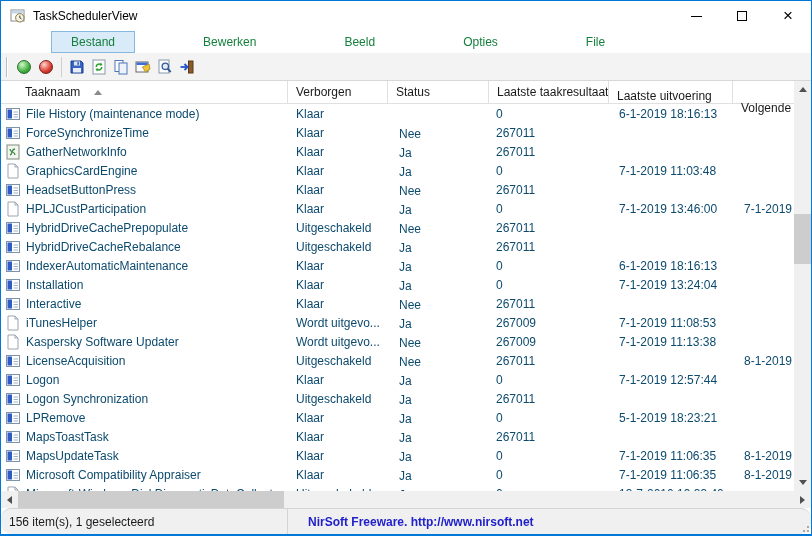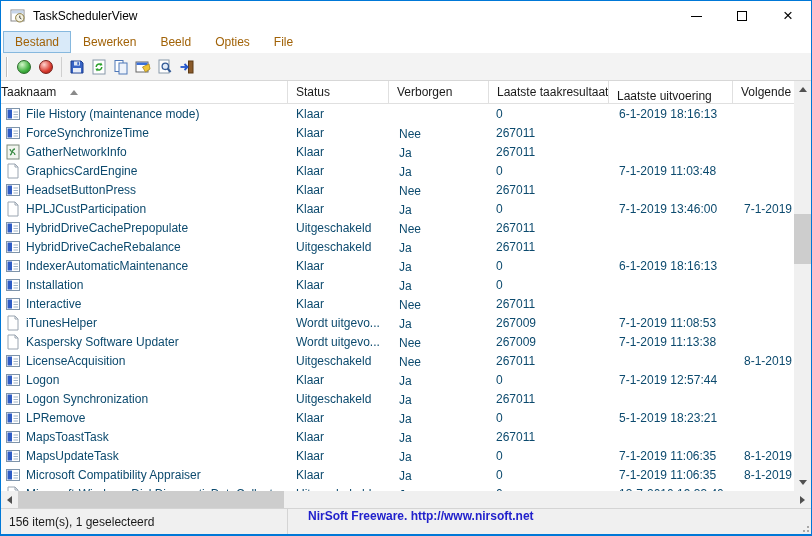--- a/index.html
+++ b/index.html
@@ -20,7 +20,7 @@
   .glyph-close { font-size:17px; line-height:10px; color:#000; }
   
   .menubar { height:22px; background:#fff; display:flex; align-items:stretch; font-size:12px; padding-left:2px; flex:none; }
-  .menu-item { padding:0 12px; display:flex; align-items:center; color:#a16207; }
+  .menu-item { padding:0 20px; display:flex; align-items:center; color:#15803d;margin-left:48px; }
   .menu-item.active { background:#D9EAF9; box-shadow: inset 0 0 0 1px #86B8DE; }
   
   .toolbar { height:28px; background:#F3F3F3; border-bottom:1px solid #D7D7D7; display:flex; align-items:center; flex:none; padding-left:3px; }

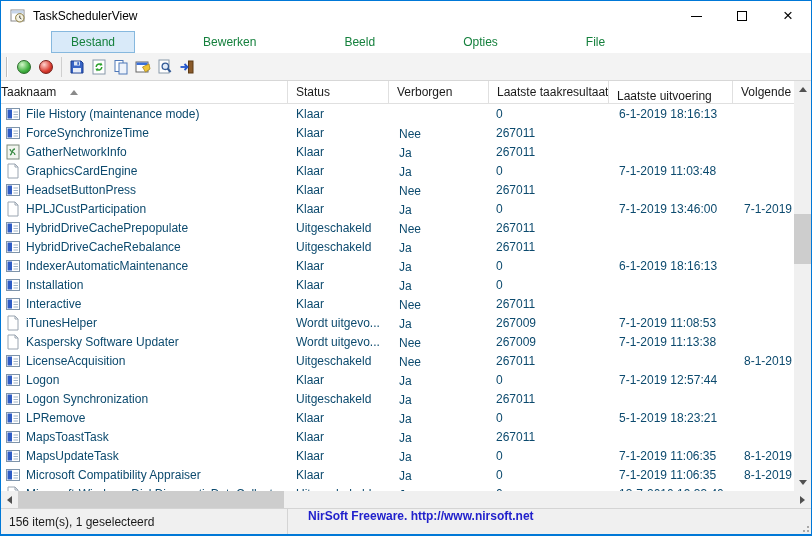--- a/index.html
+++ b/index.html
@@ -34,7 +34,7 @@
   .list { position:relative; flex:1; background:#fff; overflow:hidden; }
   .lv-header { position:absolute; top:0; left:0; width:793px; height:23px; display:flex; background:#fff; border-bottom:1px solid #E0E0E0; }
   .hcell { height:100%; display:flex; align-items:center; padding-left:8px; font-size:12px; color:#1A1A1A; border-right:1px solid #E0E0E0; white-space:nowrap; overflow:hidden; }
-  .hcell:first-child { padding-left:0; }
+  .hcell:first-child { padding-left:24px; }
   .hcell:last-child { border-right:none; }
   .sort-arrow { width:0; height:0; border-left:4px solid transparent; border-right:4px solid transparent; border-bottom:5px solid #8A8A8A; margin-left:14px; display:inline-block; }
   .rows { position:absolute; top:23px; left:0; width:793px; height:387px; overflow:hidden; }

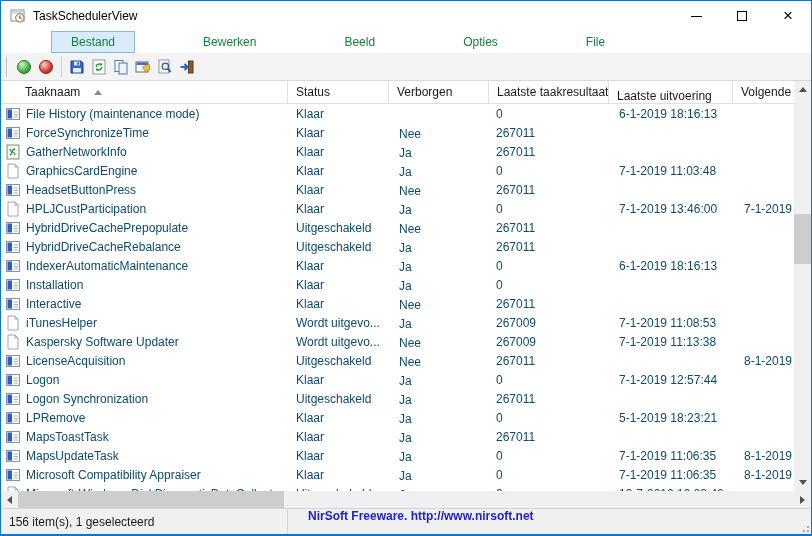--- a/index.html
+++ b/index.html
@@ -167,11 +167,11 @@
           <span>Taaknaam</span>
           <span class="sort-arrow"></span>
         </div>
+        <div class="hcell" style="width: 100px;">
+          <span>Verborgen</span>
+        </div>
         <div class="hcell" style="width: 101px;">
           <span>Status</span>
-        </div>
-        <div class="hcell" style="width: 100px;">
-          <span>Verborgen</span>
         </div>
         <div class="hcell" style="width: 120px;">
           <span>Laatste taakresultaat</span>

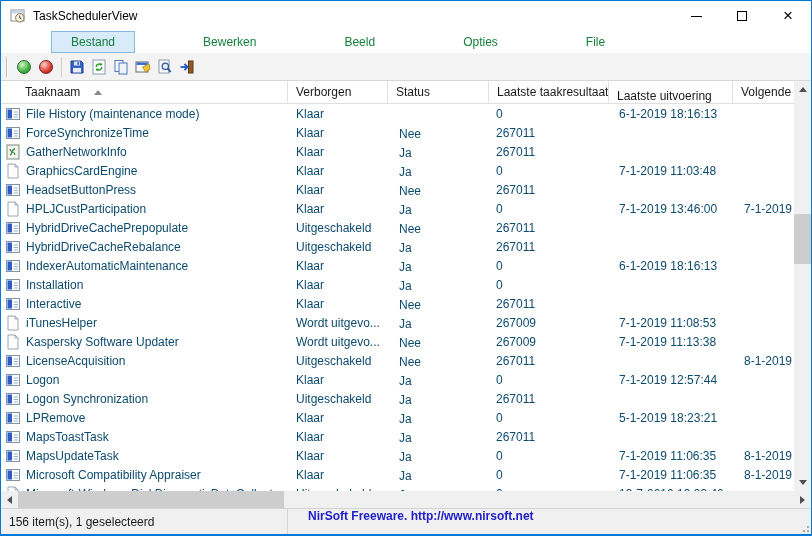--- a/index.html
+++ b/index.html
@@ -179,7 +179,7 @@
         <div class="hcell" style="width: 124px; align-items: flex-end;">
           <span>Laatste uitvoering</span>
         </div>
-        <div class="hcell" style="width: 61px;">
+        <div class="hcell" style="width: 61px; margin-top: 16px;">
           <span>Volgende</span>
         </div>
       </div>

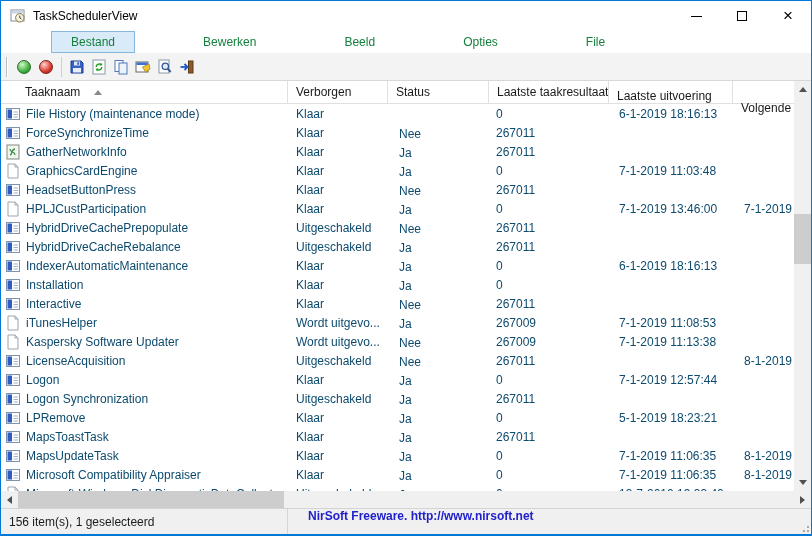--- a/index.html
+++ b/index.html
@@ -362,6 +362,7 @@
     <div class="cell c-status">Klaar</div>
     <div class="cell c-verb">Nee</div>
     <div class="cell c-res">0</div>
+    <div class="cell c-laatste">7-1-2019 13:24:04</div>
     <div class="cell c-volg"></div>
   </div>
         <div class="row">

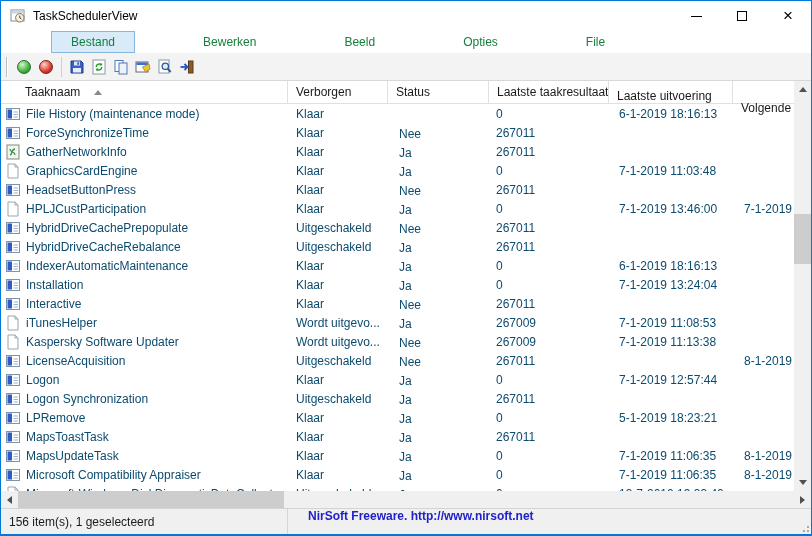--- a/index.html
+++ b/index.html
@@ -64,7 +64,7 @@
   .vthumb { position:absolute; left:0; top:133px; width:17px; height:50px; background:#CDCDCD; }
   .hthumb { position:absolute; left:17px; top:0; width:266px; height:17px; background:#CDCDCD; }
   
-  .statusbar { height:26px; background:#F0F0F0; border-top:1px solid #D4D4D4; display:flex; font-size:12px; flex:none; position:relative; }
+  .statusbar { height:26px; background:#F0F0F0; border-top:1px solid #D4D4D4; display:flex; align-items:center; font-size:12px; flex:none; position:relative;border-radius:10px; }
   .sb-pane-left { width:287px; height:100%; display:flex; align-items:center; padding-left:8px; border-right:1px solid #D4D4D4; color:#1A1A1A; }
   .sb-link { margin-left:20px; color:#2121CC; font-weight:bold; }
   .resize-grip { position:absolute; right:2px; bottom:2px; width:10px; height:10px; }

